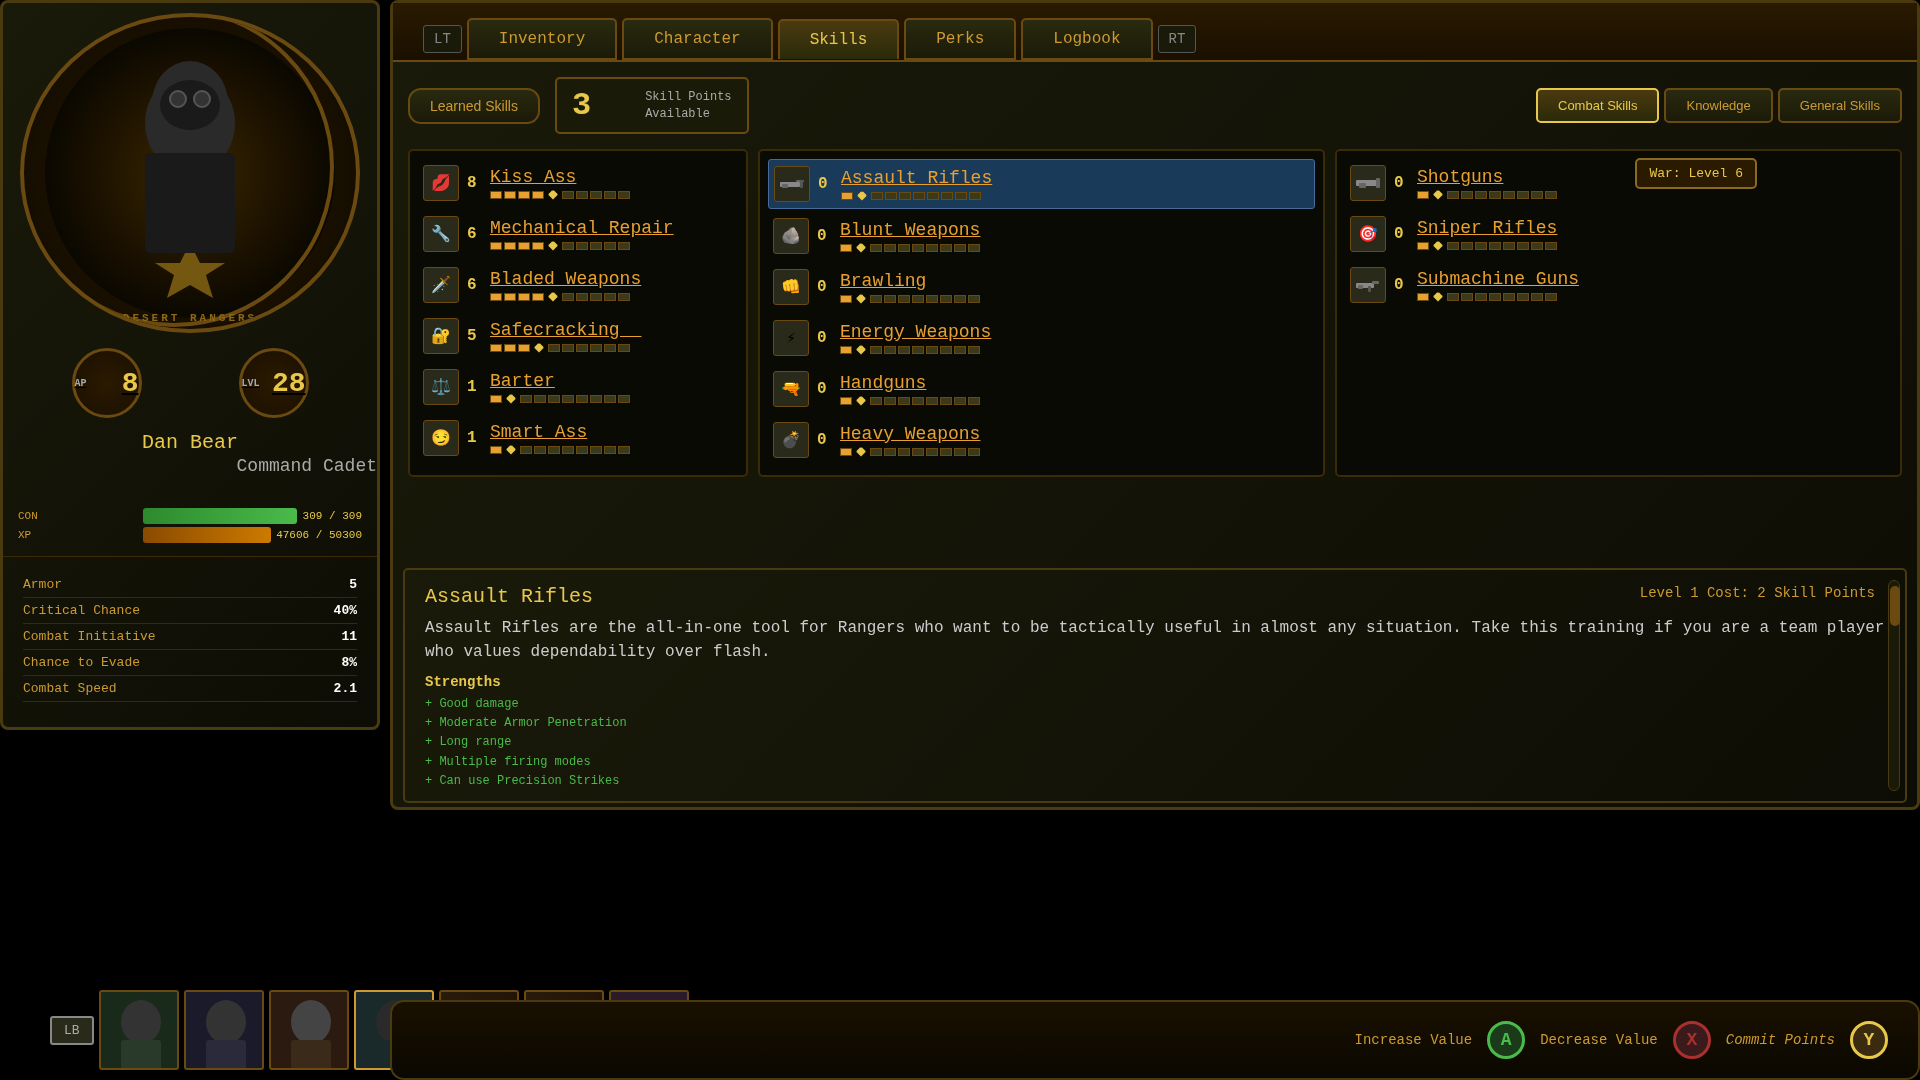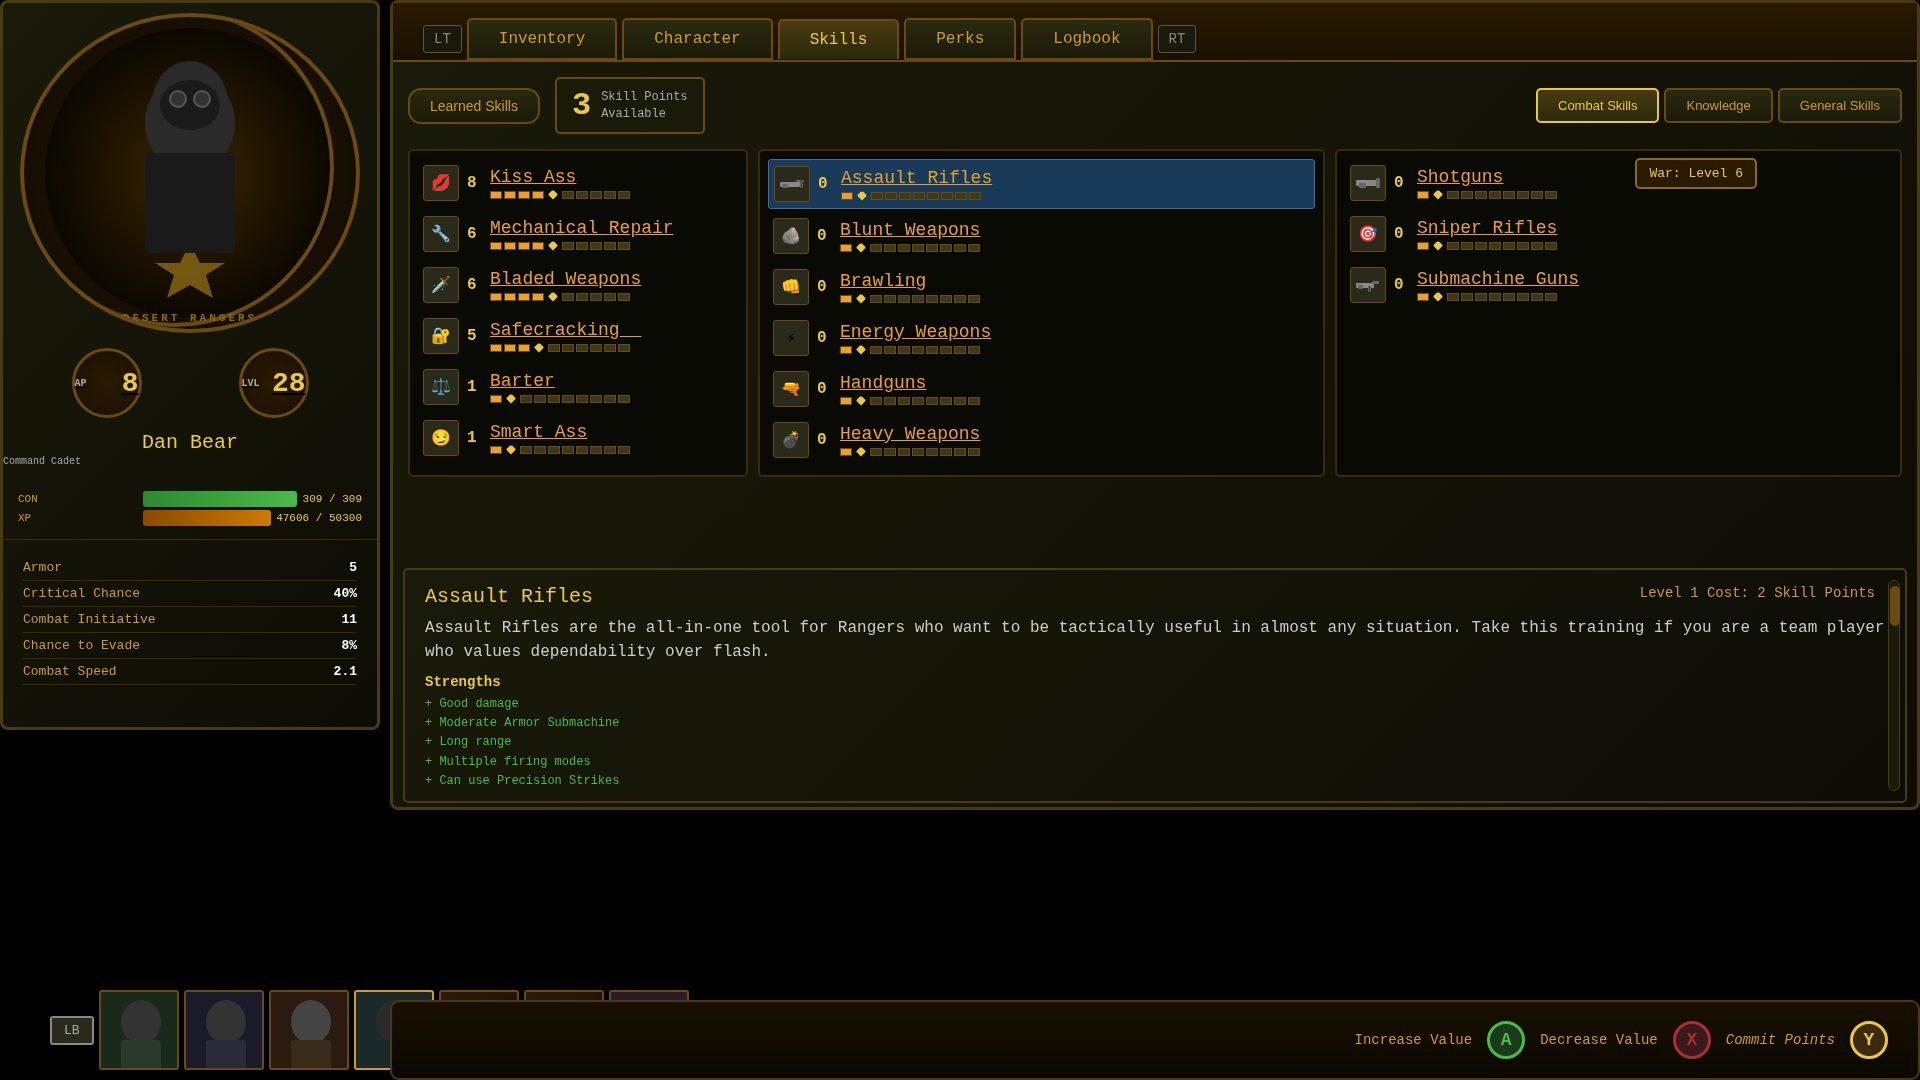--- a/index.html
+++ b/index.html
@@ -236,6 +236,7 @@
       color: #aaa;
       font-size: 12px;
       line-height: 1.4;
+      margin-left: 44px;
     }
 
     .skill-cat-tabs {

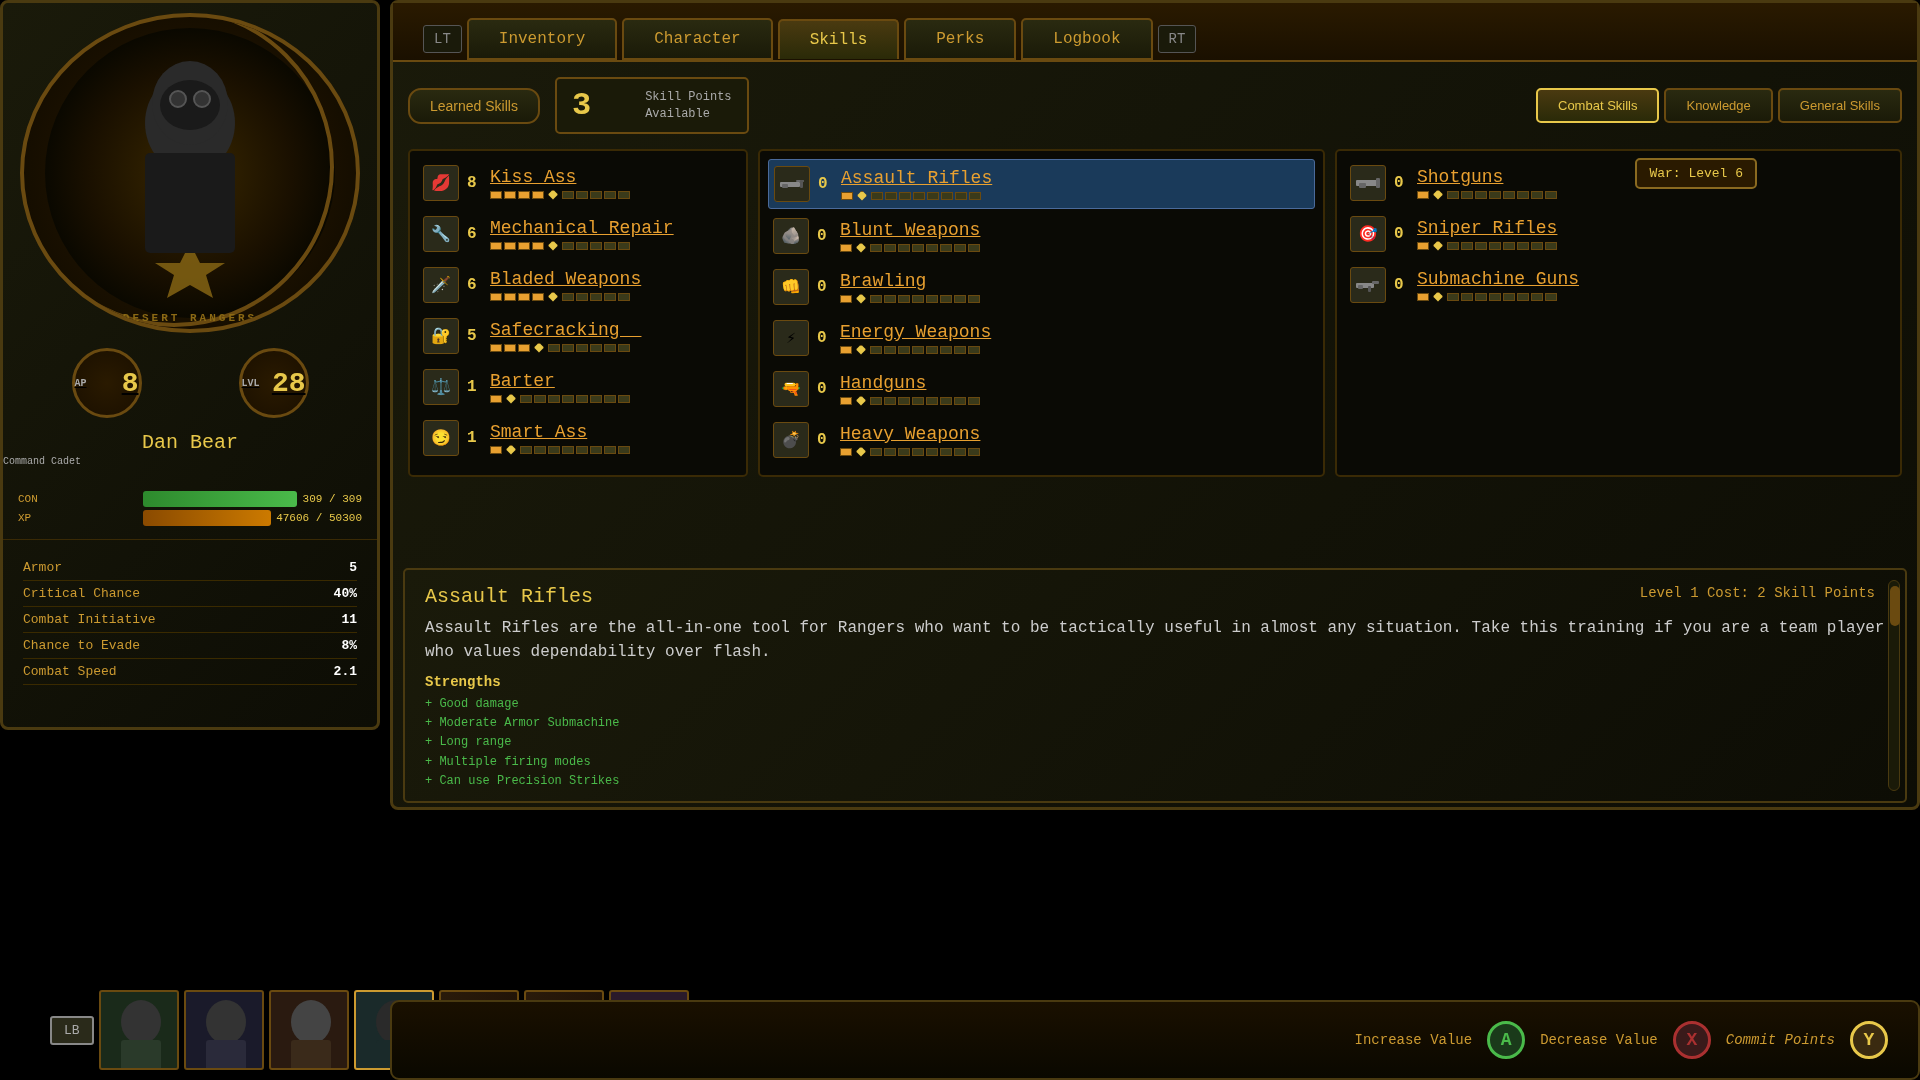--- a/index.html
+++ b/index.html
@@ -79,10 +79,10 @@
     }
 
     .char-class {
-      text-align: left;
+      text-align: right;
       color: #aaa;
-      font-size: 10px;
-      margin-bottom: 16px;
+      font-size: 18px;
+      margin-bottom: 24px;
     }
 
     .stat-bars {

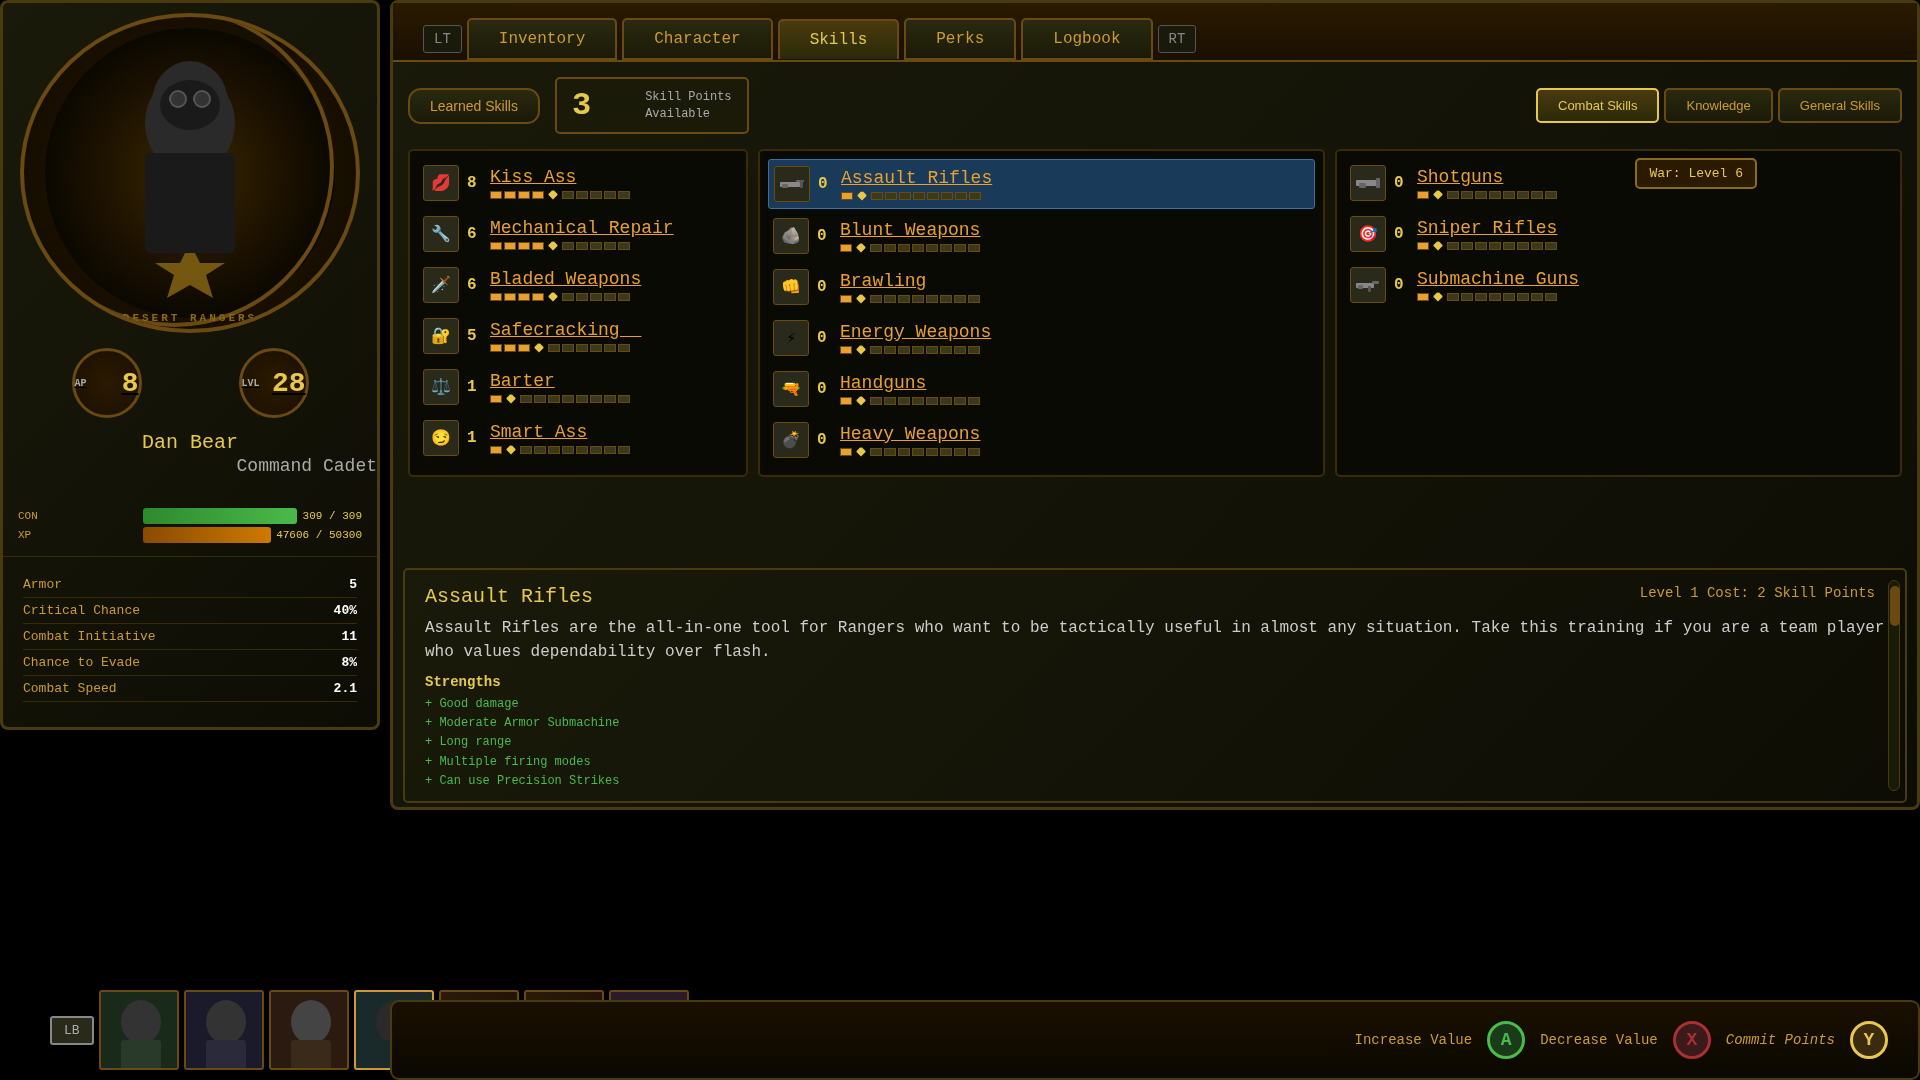--- a/index.html
+++ b/index.html
@@ -942,7 +942,7 @@
       <div style="color:#e8c84a; font-size:14px; font-weight:bold; margin-bottom:5px;">Strengths</div>
       <div style="color:#4aba4a; font-size:12px; line-height:1.6;">
         <div>+ Good damage</div>
-        <div>+ Moderate Armor Submachine</div>
+        <div>+ Moderate Armor Penetration</div>
         <div>+ Long range</div>
         <div>+ Multiple firing modes</div>
         <div>+ Can use Precision Strikes</div>

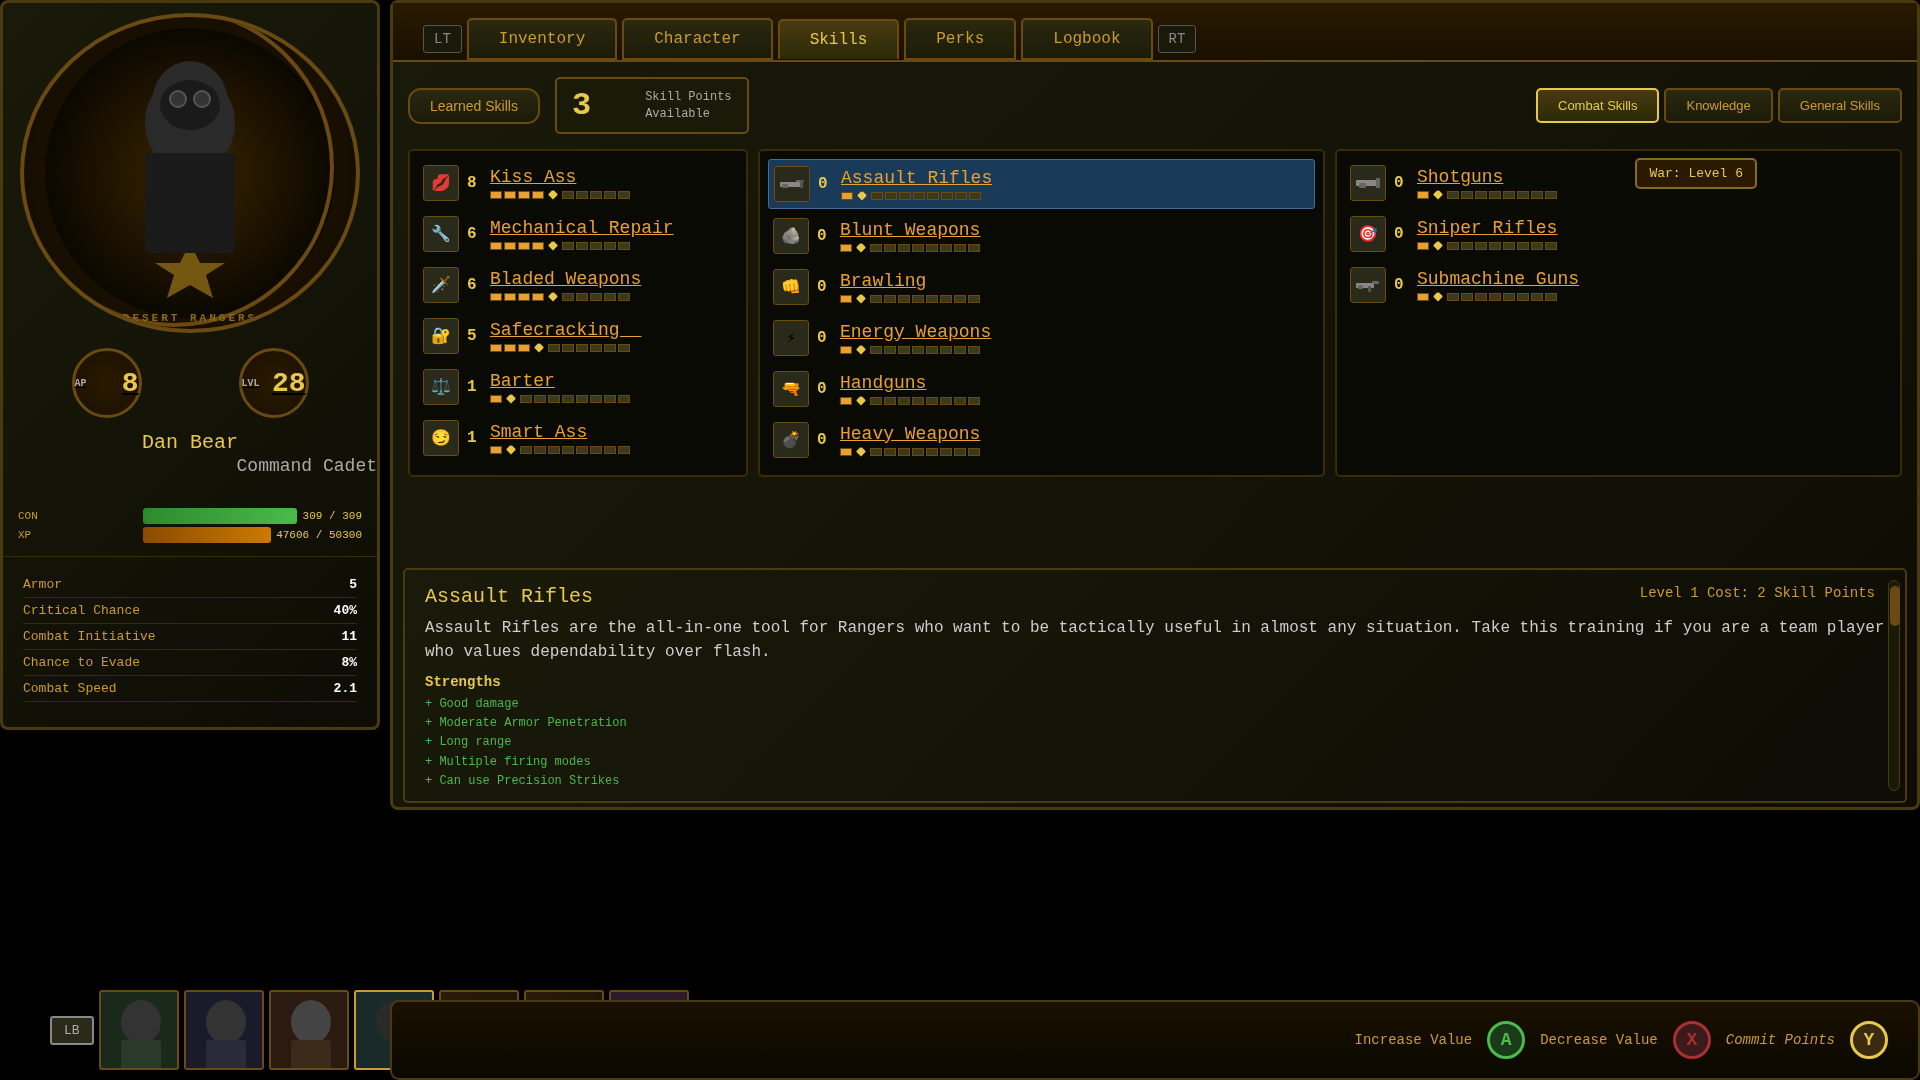--- a/index.html
+++ b/index.html
@@ -955,7 +955,7 @@
   </div>
 </div>
 
-<div style="position:absolute; left:390px; bottom:0; right:0; height:80px; background:linear-gradient(180deg,#1a1000,#0a0800); border:2px solid #4a3a10; border-radius:9px; display:flex; align-items:center; justify-content:flex-end; padding:0 30px; gap:15px;">
+<div style="position:absolute; left:390px; bottom:0; right:0; height:80px; background:linear-gradient(180deg,#1a1000,#0a0800); border:2px solid #4a3a10; border-radius:14px; display:flex; align-items:center; justify-content:flex-end; padding:0 30px; gap:15px;">
   <span style="color:#cc9a30; font-size:14px;">Increase Value</span>
   <div style="width:38px;height:38px;border-radius:50%;border:3px solid #4aba4a;background:#1a3a1a;display:flex;align-items:center;justify-content:center;color:#4aba4a;font-size:18px;font-weight:bold;">A</div>
 

